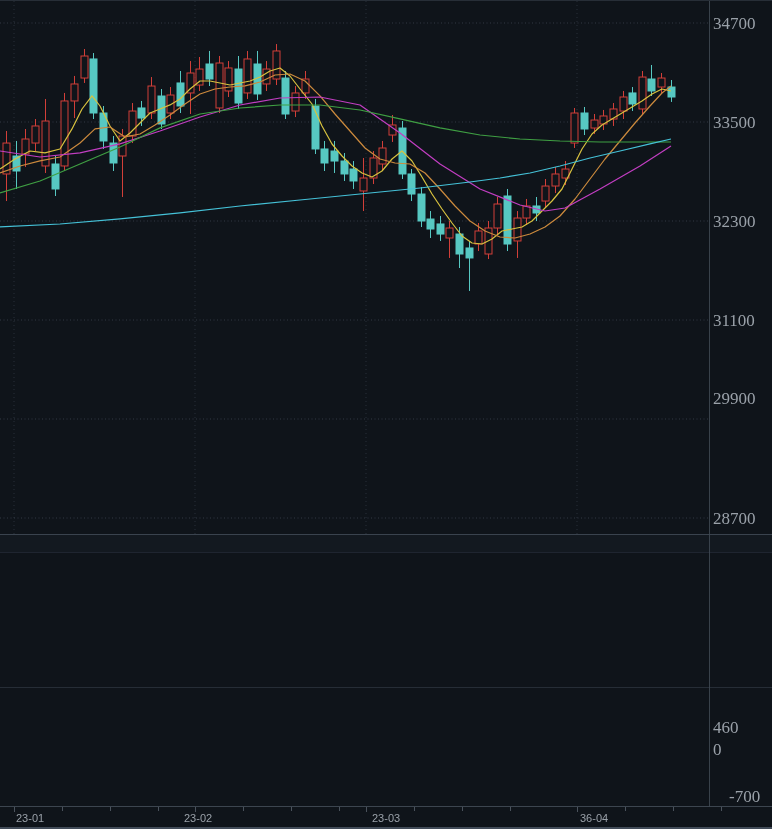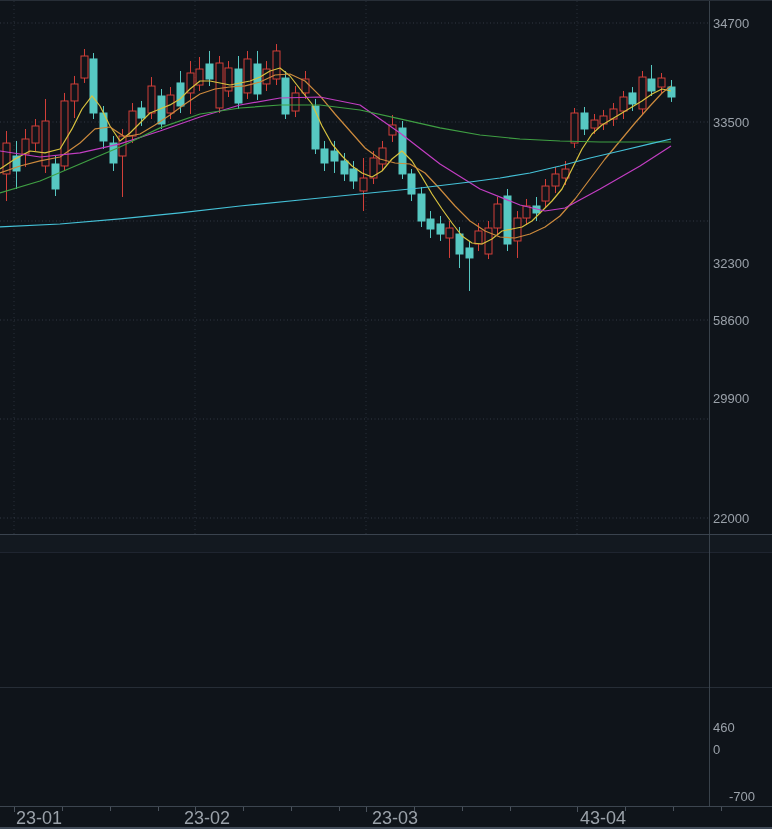--- a/index.html
+++ b/index.html
@@ -17,7 +17,7 @@
   #axis-vline{position:absolute;left:709px;top:0;width:1px;height:806px;background:#414a55;opacity:.85;}
   #xaxis-line{position:absolute;left:0;top:805px;width:772px;height:1px;background:#414a55;opacity:.9;}
   #bottom-scrollbar{position:absolute;left:0;top:826px;width:772px;height:3px;background:#414b58;}
-  .ylab{position:absolute;left:713px;color:#9aa1a9;font-size:13px;line-height:13px;white-space:nowrap;}
+  .ylab{position:absolute;left:713px;color:#9aa1a9;font-size:17px;line-height:13px;white-space:nowrap;font-family:Liberation Serif, serif;}
   .xlab{position:absolute;top:811px;color:#9aa1a9;font-size:18px;line-height:13px;white-space:nowrap;}
   .tick{position:absolute;top:806px;width:1px;height:4px;background:#4a525c;}
   svg{position:absolute;left:0;top:0;display:block;}

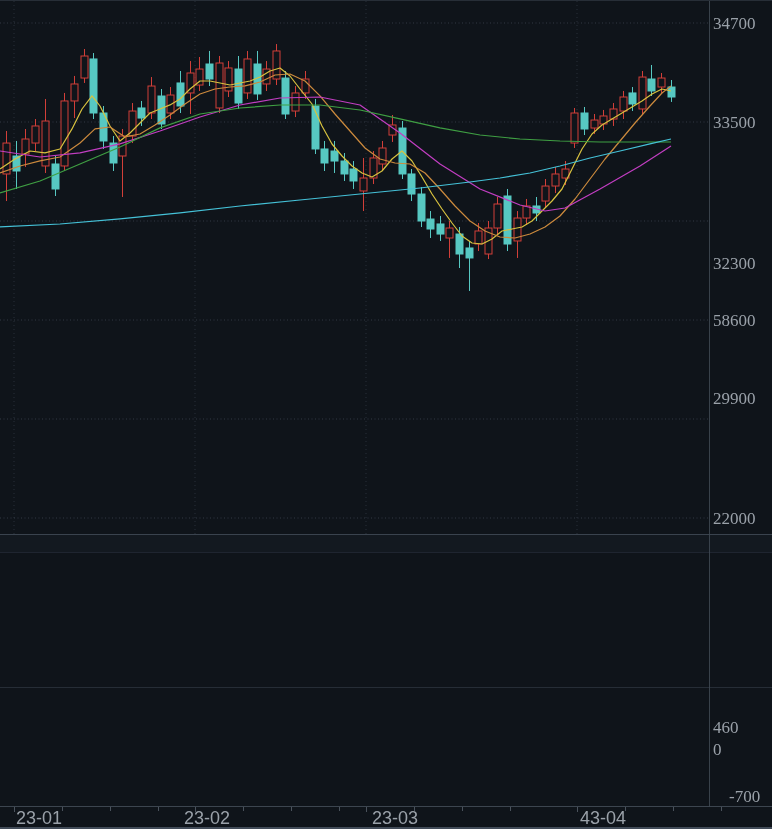--- a/index.html
+++ b/index.html
@@ -207,7 +207,7 @@
   <div id="bottom-scrollbar"></div>
 <div class="ylab" style="top: 15.5px;">34700</div>
     <div class="ylab" style="top: 114.5px; text-align: center;">33500</div>
-    <div class="ylab" style="top: 213.5px; margin-top: 42px;">32300</div>
+    <div class="ylab" style="top: 213.5px;">32300</div>
     <div class="ylab" style="top: 312.5px;">58600</div>
     <div class="ylab" style="top: 391px;">29900</div>
     <div class="ylab" style="top: 510.5px;">22000</div>

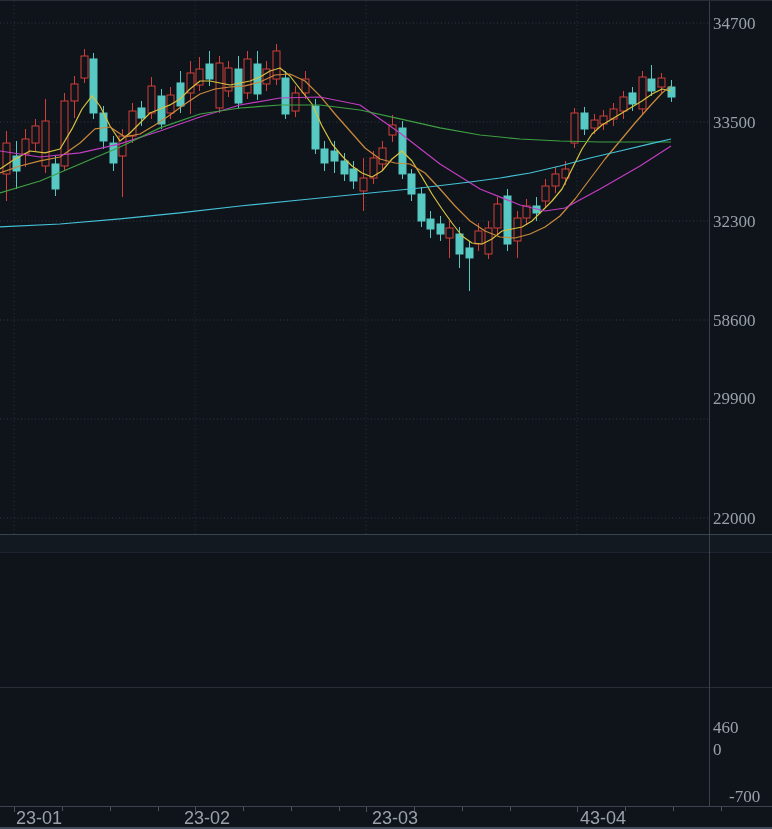--- a/index.html
+++ b/index.html
@@ -208,7 +208,7 @@
 <div class="ylab" style="top: 15.5px;">34700</div>
     <div class="ylab" style="top: 114.5px; text-align: center;">33500</div>
     <div class="ylab" style="top: 213.5px;">32300</div>
-    <div class="ylab" style="top: 312.5px;">58600</div>
+    <div class="ylab" style="top: 312.5px;">31100</div>
     <div class="ylab" style="top: 391px;">29900</div>
     <div class="ylab" style="top: 510.5px;">22000</div>
     <div class="ylab" style="top: 720px;">460</div>

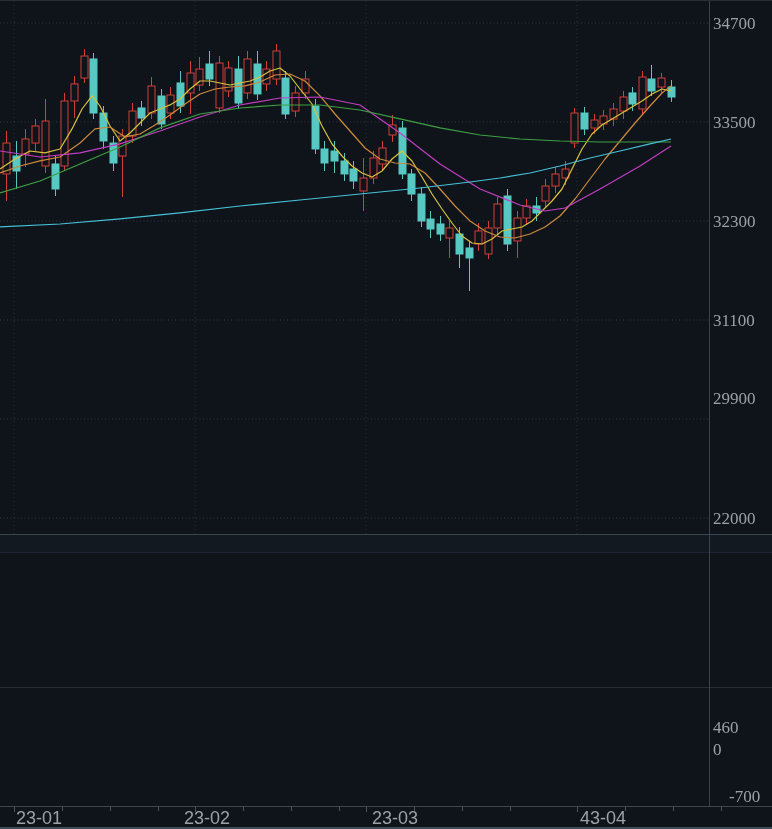--- a/index.html
+++ b/index.html
@@ -210,7 +210,7 @@
     <div class="ylab" style="top: 213.5px;">32300</div>
     <div class="ylab" style="top: 312.5px;">31100</div>
     <div class="ylab" style="top: 391px;">29900</div>
-    <div class="ylab" style="top: 510.5px;">22000</div>
+    <div class="ylab" style="top: 510.5px;">28700</div>
     <div class="ylab" style="top: 720px;">460</div>
     <div class="ylab" style="top: 741.5px;">0</div>
     <div class="ylab" style="top: 788.5px; margin-left: 16px;">-700</div>

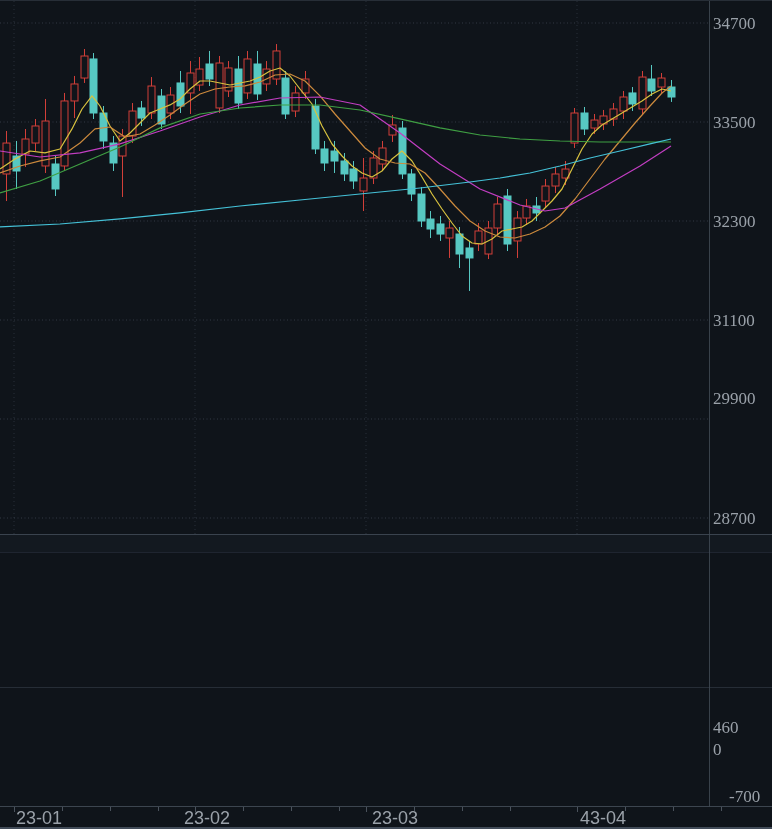--- a/index.html
+++ b/index.html
@@ -18,7 +18,7 @@
   #xaxis-line{position:absolute;left:0;top:805px;width:772px;height:1px;background:#414a55;opacity:.9;}
   #bottom-scrollbar{position:absolute;left:0;top:826px;width:772px;height:3px;background:#414b58;}
   .ylab{position:absolute;left:713px;color:#9aa1a9;font-size:17px;line-height:13px;white-space:nowrap;font-family:Liberation Serif, serif;}
-  .xlab{position:absolute;top:811px;color:#9aa1a9;font-size:18px;line-height:13px;white-space:nowrap;}
+  .xlab{position:absolute;top:811px;color:#9aa1a9;font-size:11px;line-height:13px;white-space:nowrap;}
   .tick{position:absolute;top:806px;width:1px;height:4px;background:#4a525c;}
   svg{position:absolute;left:0;top:0;display:block;}
 </style>

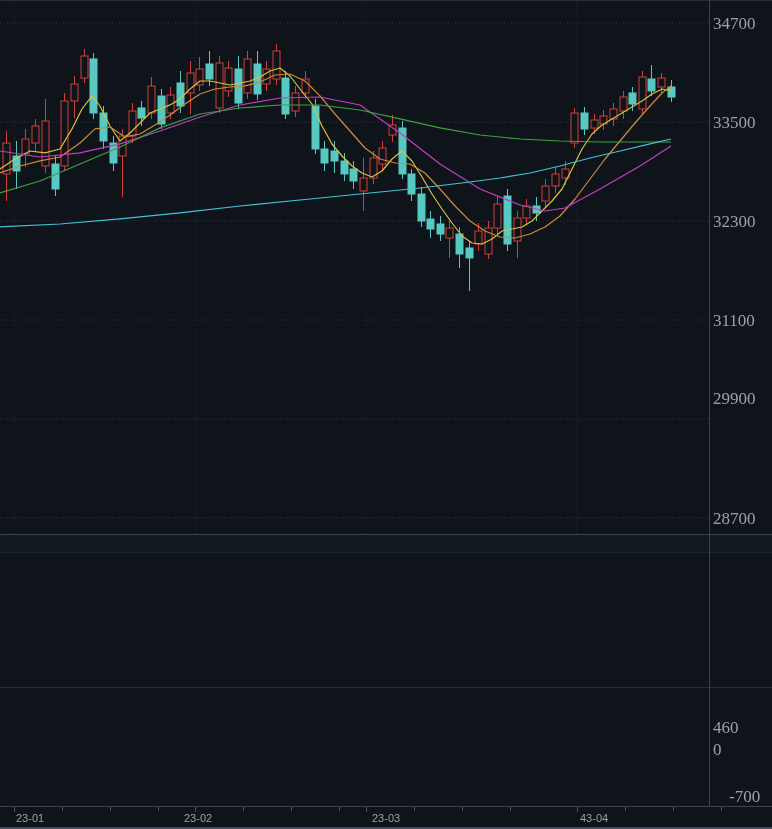--- a/index.html
+++ b/index.html
@@ -220,7 +220,7 @@
     <div class="tick" style="left: 195px; height: 5px;"></div>
     <div class="xlab" style="left: 372px; text-align: right;">23-03</div>
     <div class="tick" style="left: 366px; height: 5px;"></div>
-    <div class="xlab" style="left: 580px;">43-04</div>
+    <div class="xlab" style="left: 580px;">36-04</div>
     <div class="tick" style="left: 577px; height: 5px;"></div>
     <div class="tick" style="left: 62px;"></div>
     <div class="tick" style="left: 110px;"></div>

